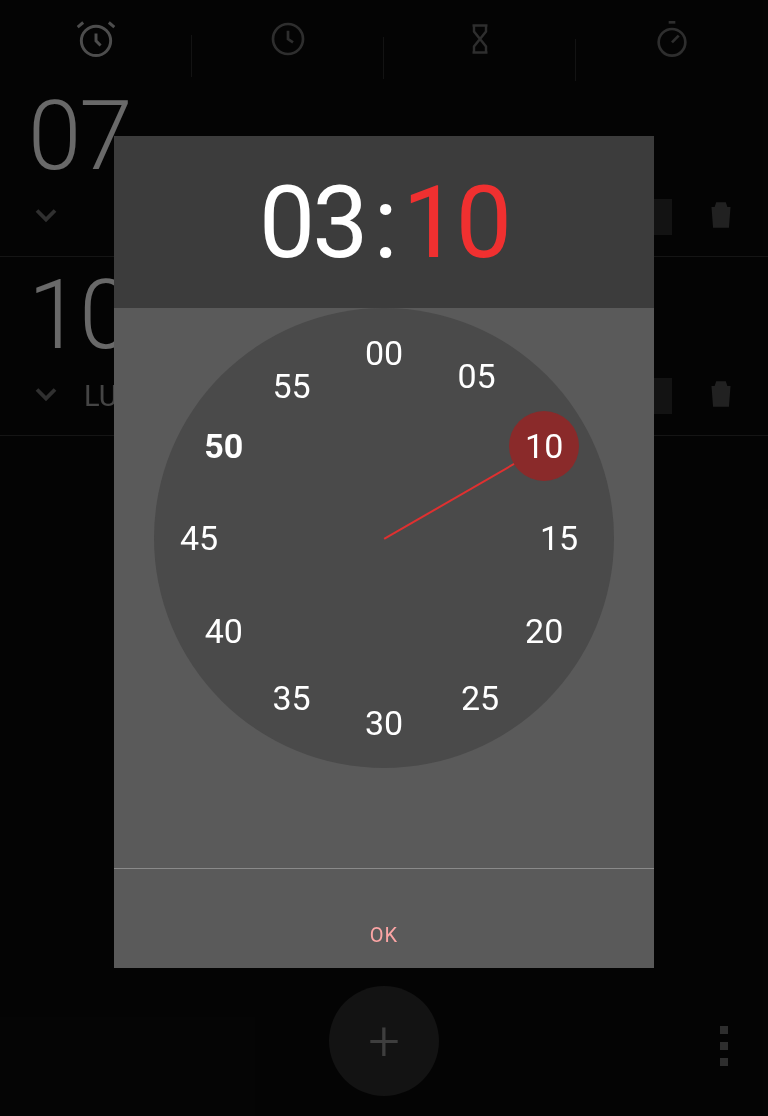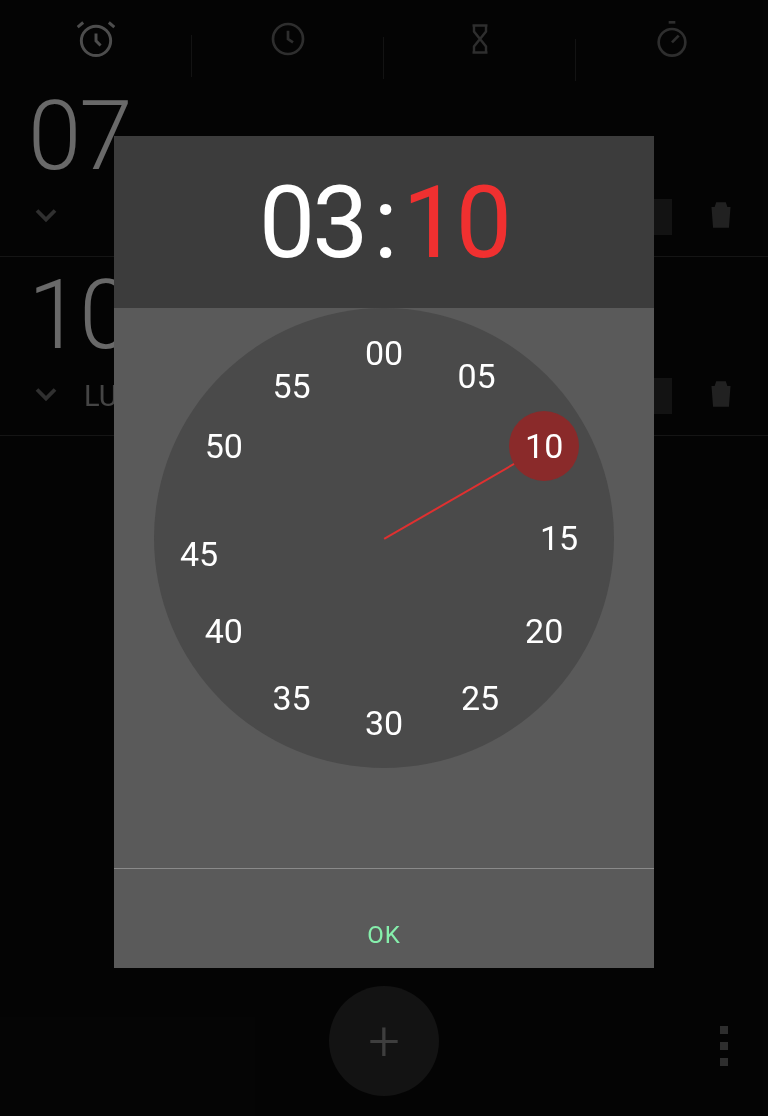--- a/index.html
+++ b/index.html
@@ -314,7 +314,7 @@
         <div class="tick" style="left: 137.5px; top: 390.215px;">35</div>
         <div class="tick" style="left: 69.7853px; top: 322.5px;">40</div>
         <div class="tick" style="left: 45px; top: 230px; margin-top: 16px;">45</div>
-        <div class="tick" style="left: 69.7853px; top: 137.5px;">50</div>
+        <div class="tick" style="left: 69.7853px; top: 137.5px; font-weight: bold;">50</div>
         <div class="tick" style="left: 137.5px; top: 69.7853px; margin-top: 8px;">55</div>
       </div>
   </div>

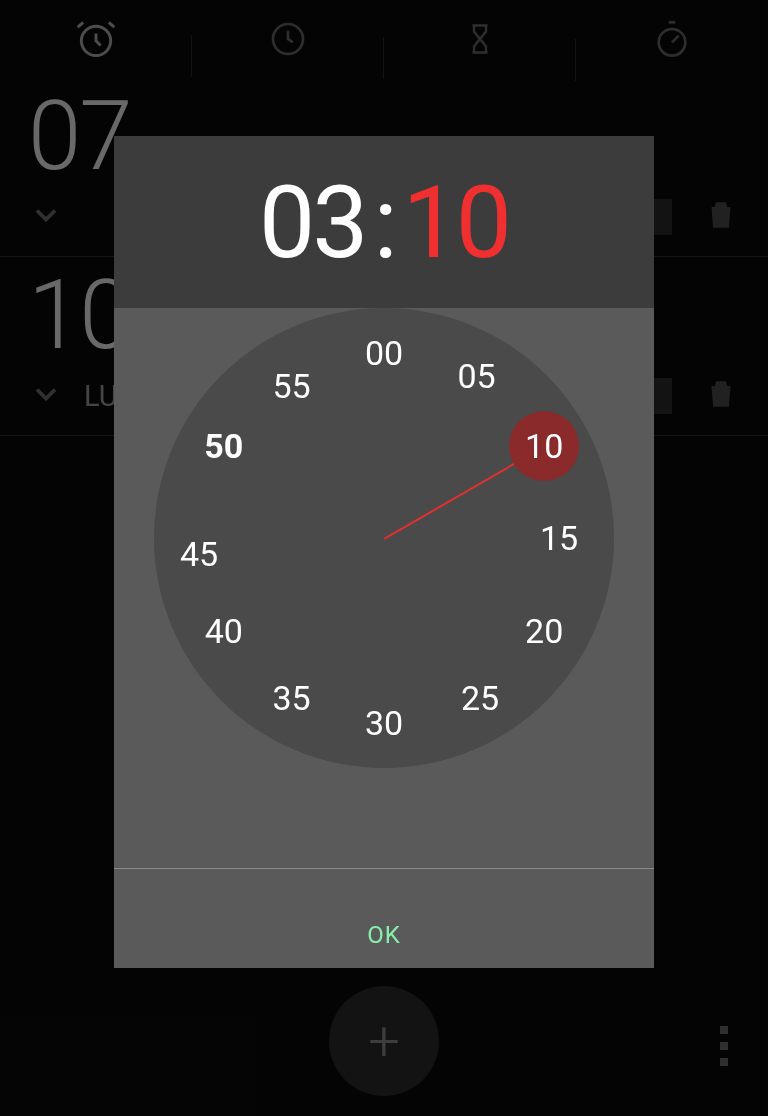--- a/index.html
+++ b/index.html
@@ -313,7 +313,7 @@
         <div class="tick" style="left: 230px; top: 415px;">30</div>
         <div class="tick" style="left: 137.5px; top: 390.215px;">35</div>
         <div class="tick" style="left: 69.7853px; top: 322.5px;">40</div>
-        <div class="tick" style="left: 45px; top: 230px; margin-top: 16px;">45</div>
+        <div class="tick" style="left: 45px; top: 230px;">45</div>
         <div class="tick" style="left: 69.7853px; top: 137.5px; font-weight: bold;">50</div>
         <div class="tick" style="left: 137.5px; top: 69.7853px; margin-top: 8px;">55</div>
       </div>

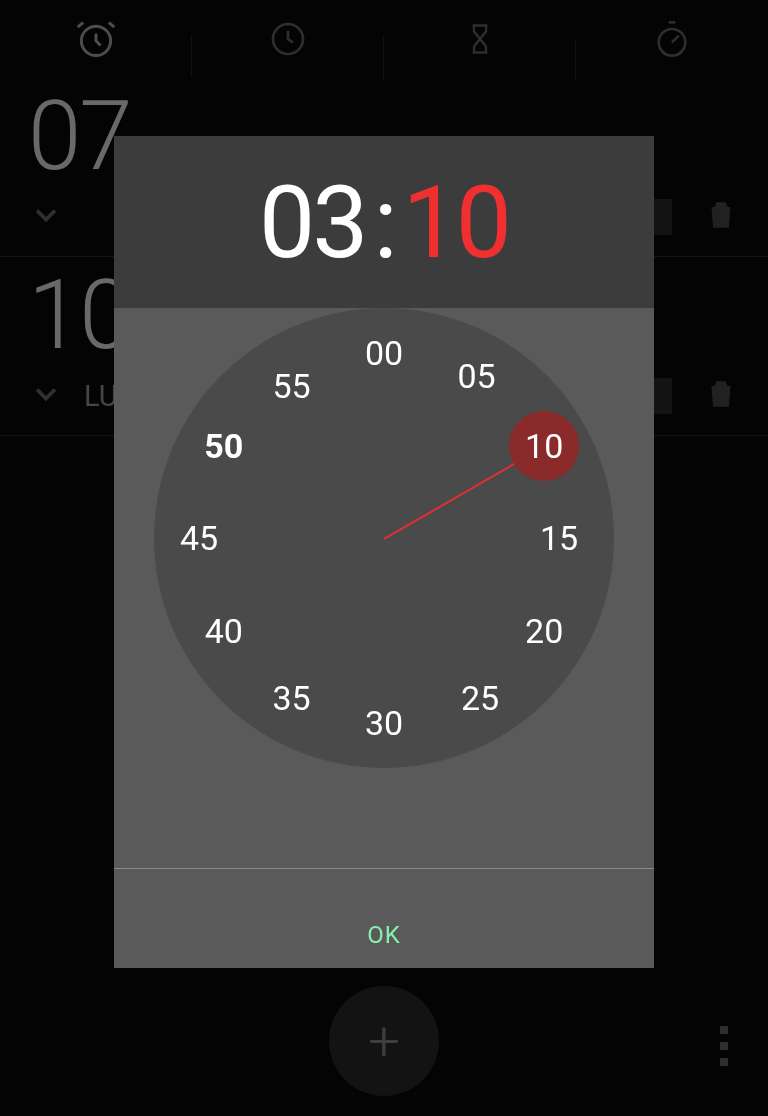--- a/index.html
+++ b/index.html
@@ -194,8 +194,8 @@
   align-items: center;
 }
 .ok-btn {
-  color: #86efac;
-  font-size: 24px;
+  color: #fca5a5;
+  font-size: 20px;
   letter-spacing: 1px;
   margin-top: 32px;
 }

